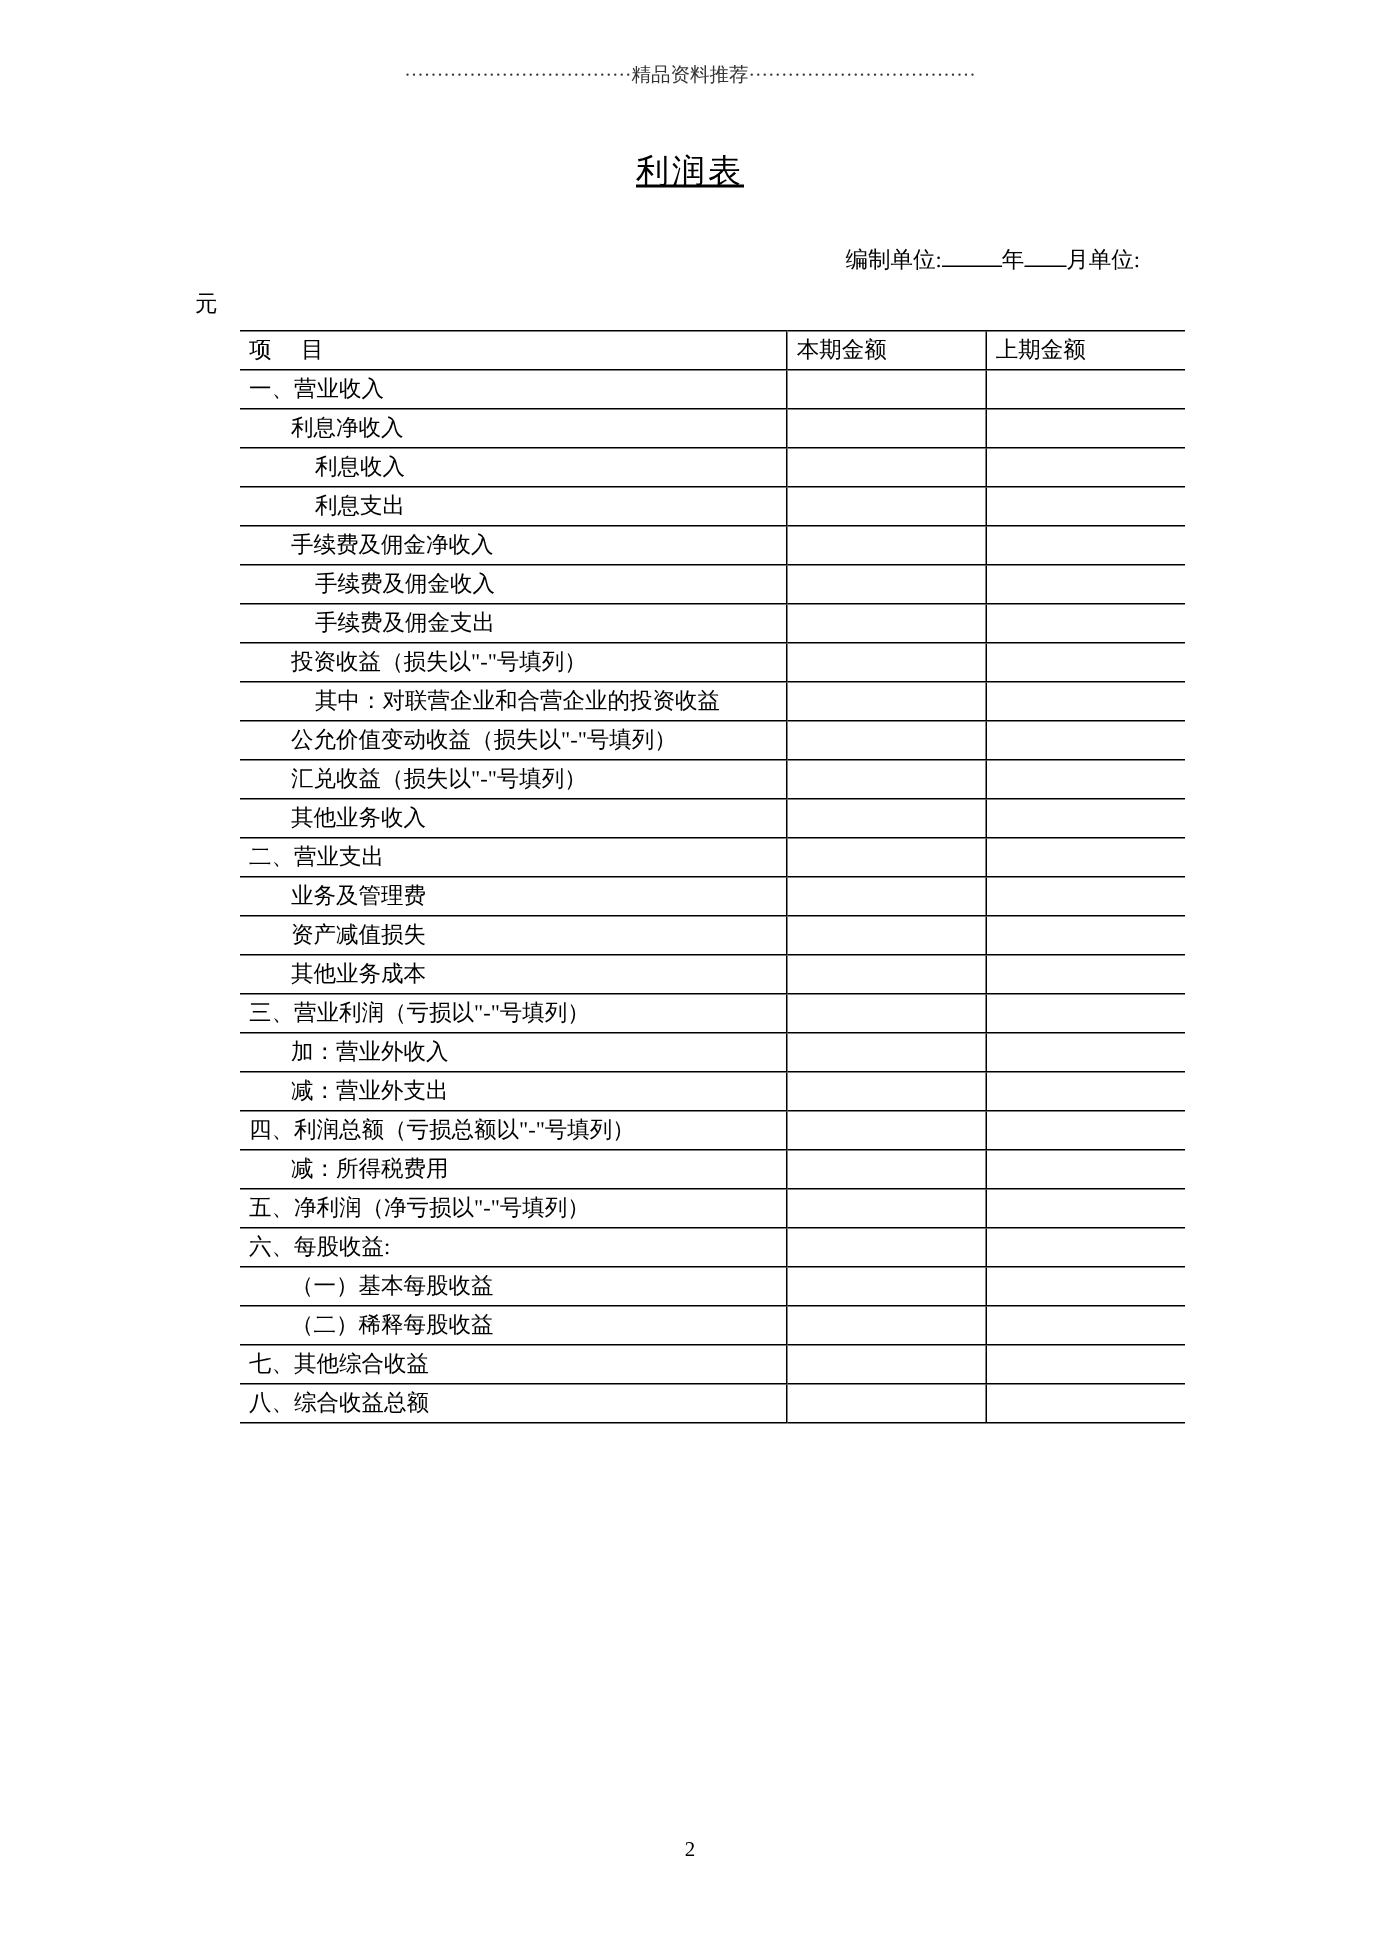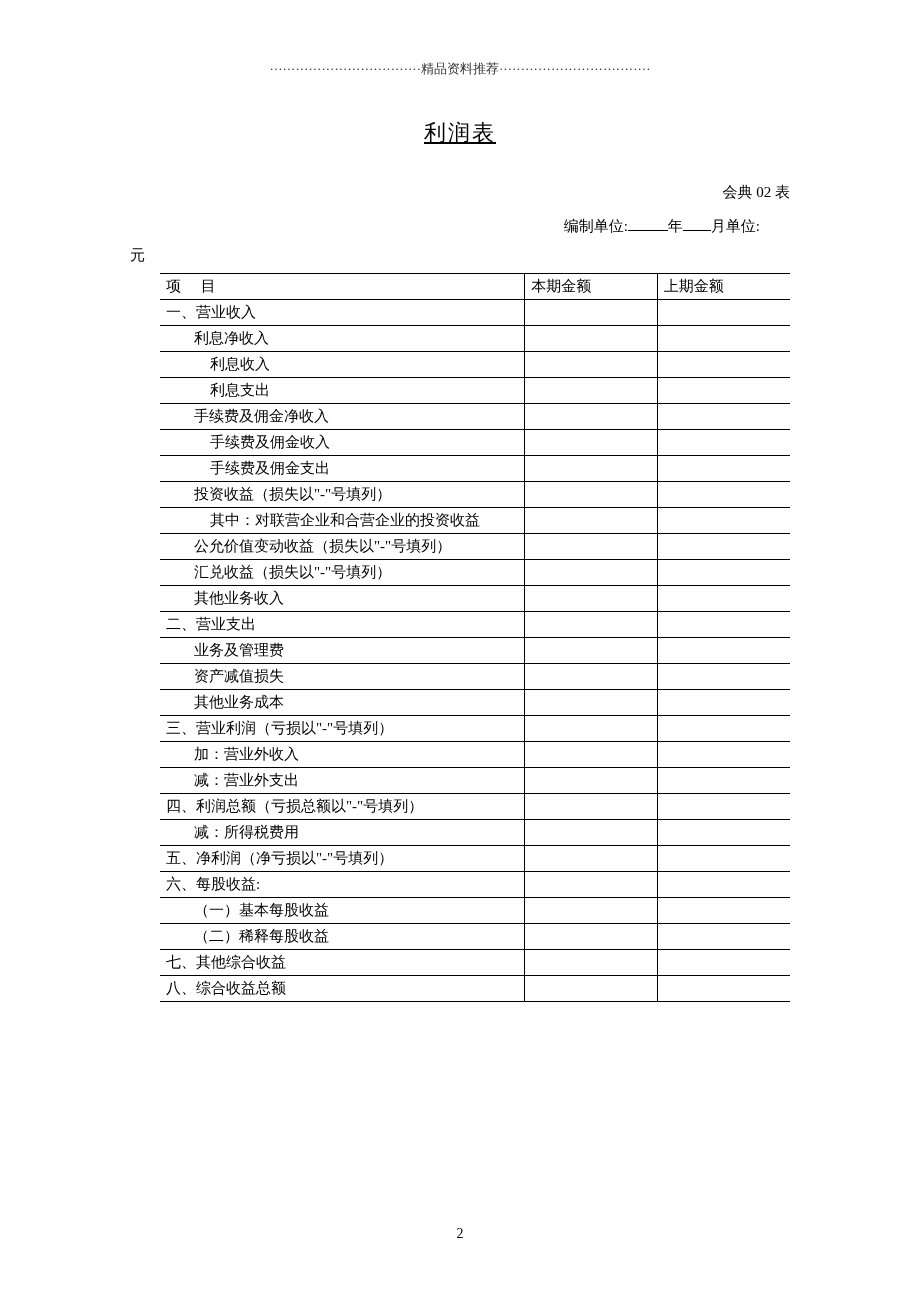--- a/index.html
+++ b/index.html
@@ -17,7 +17,7 @@
       position: relative;
     }
     .page {
-      padding: 60px 130px 0 130px;
+      padding: 41px 130px 0 130px;
     }
     .header-line {
       text-align: center;

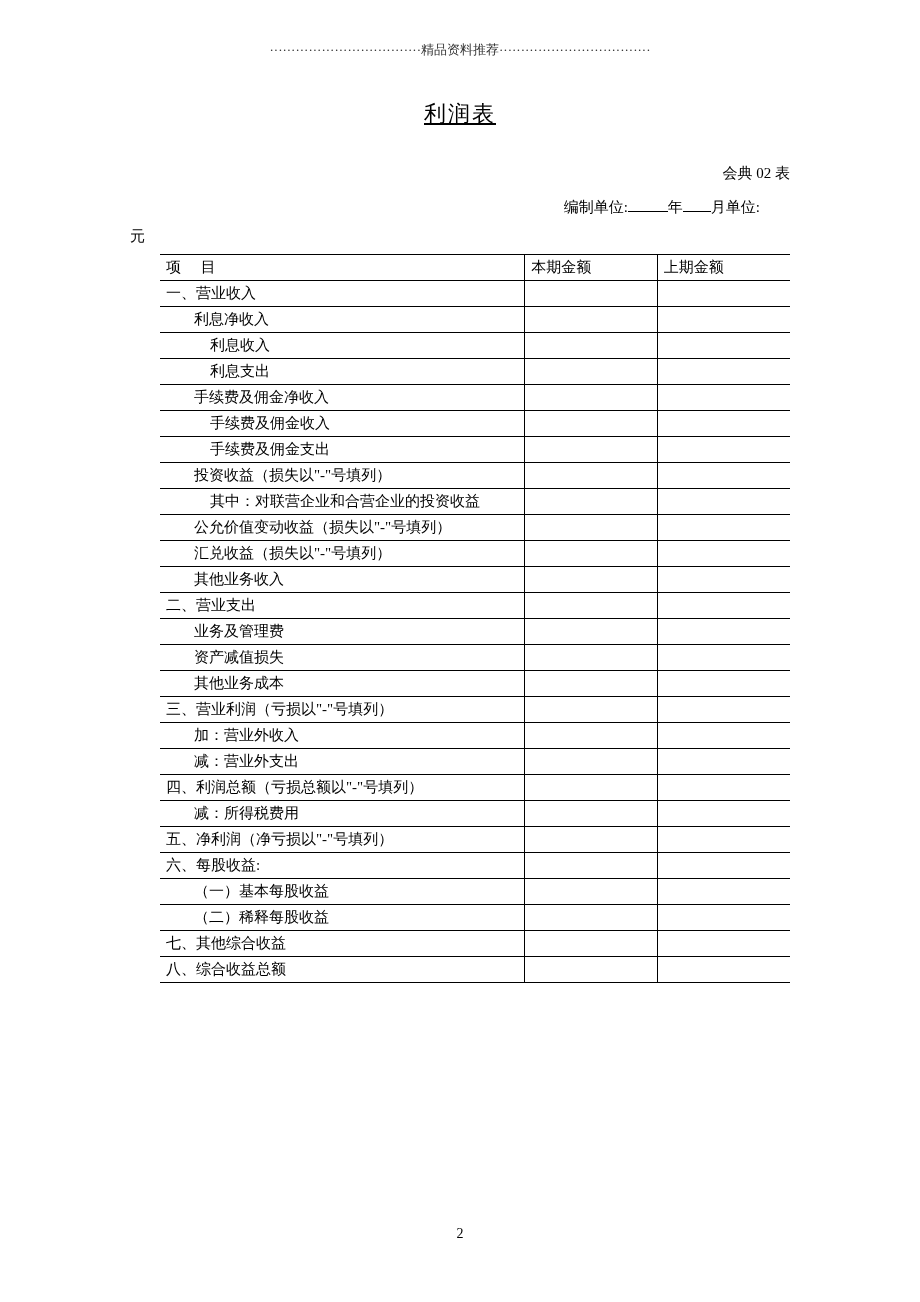--- a/index.html
+++ b/index.html
@@ -130,7 +130,6 @@
 
   <h1 class="title">利润表</h1>
 
-  <div class="form-code">会典 02 表</div>
 
   <div class="meta-row">
     <div class="meta-left">编制单位:</div>

